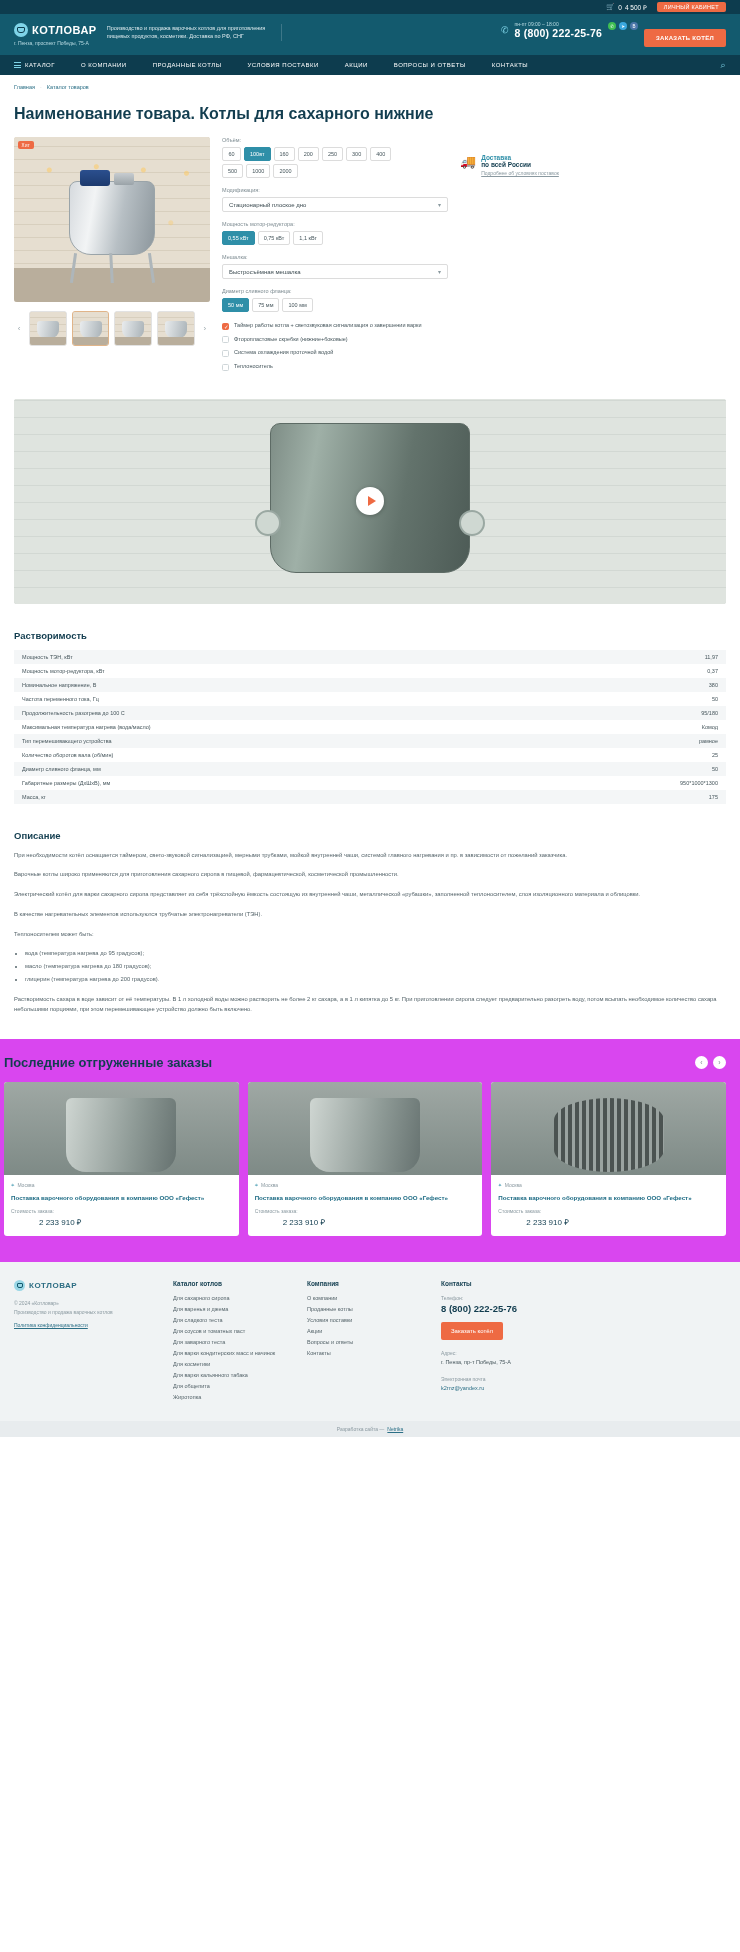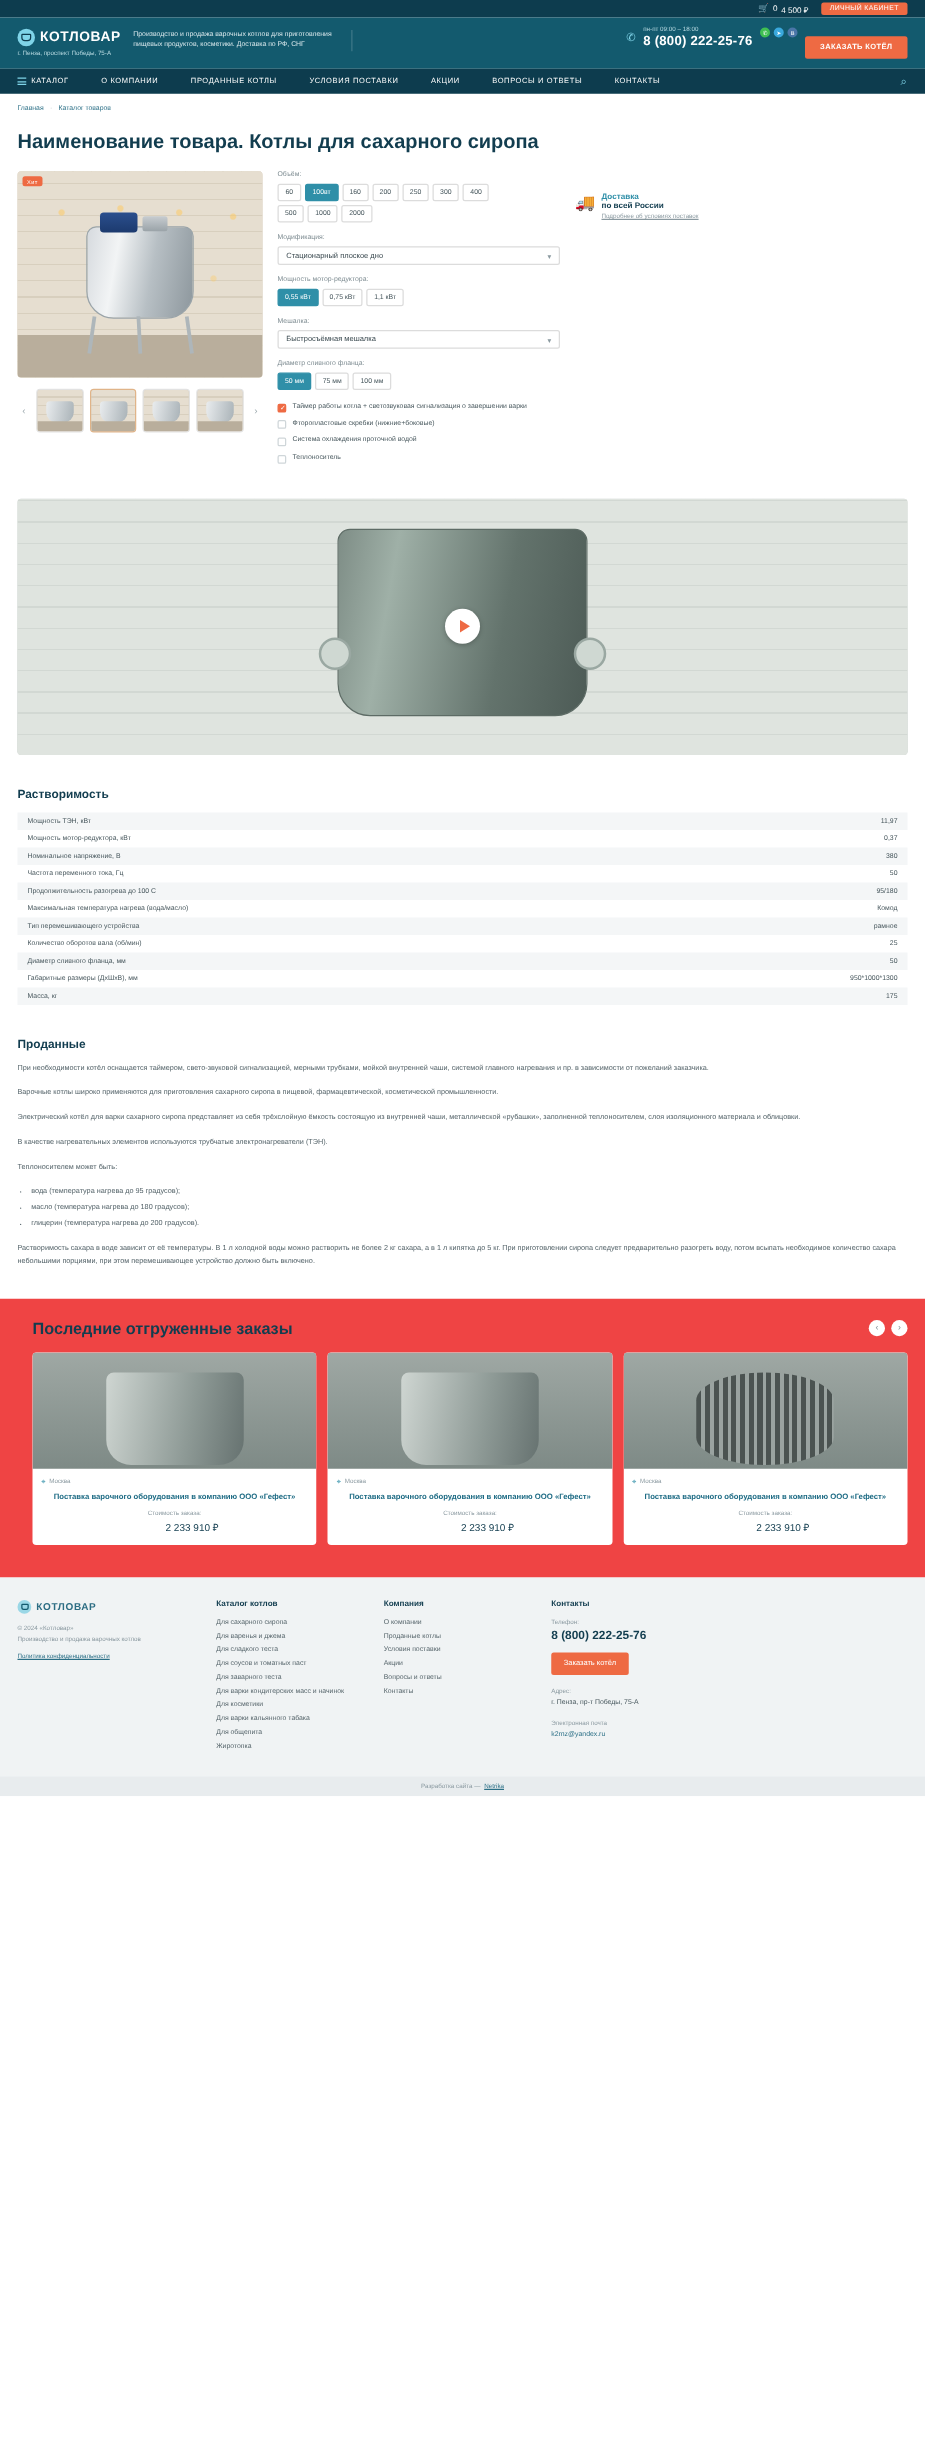--- a/index.html
+++ b/index.html
@@ -355,7 +355,7 @@
     <a>Каталог товаров</a>
   </div>
 
-  <h1 class="title">Наименование товара. Котлы для сахарного сиропа</h1>
+  <h1 class="title">Наименование товара. Котлы для сахарного нижние</h1>
 
   <div class="product">
 

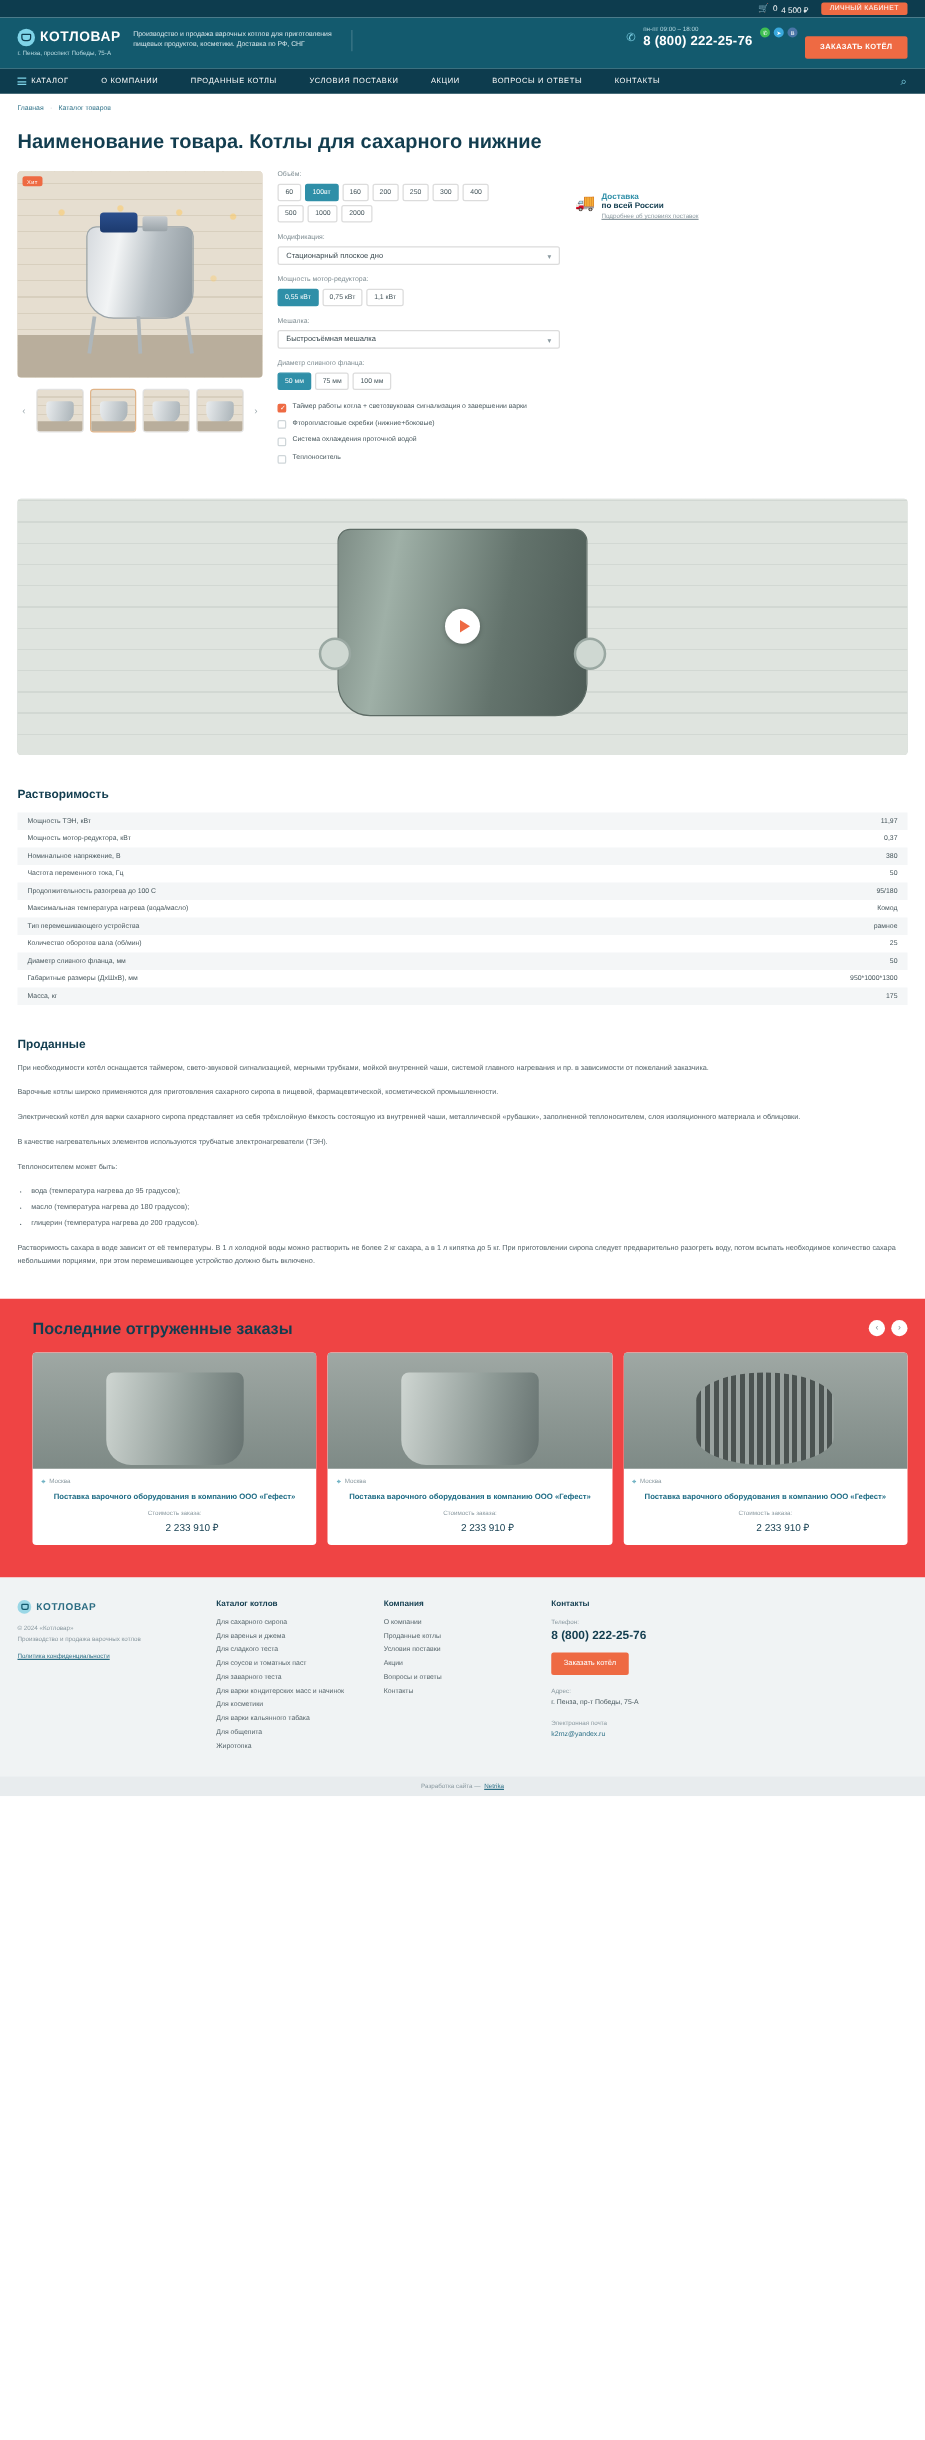--- a/index.html
+++ b/index.html
@@ -540,7 +540,7 @@
       </div>
   </div>
 
-  <h2 class="sec">Проданные</h2>
+  <h2 class="sec">Описание</h2>
   <div class="desc">
     <p>При необходимости котёл оснащается таймером, свето-звуковой сигнализацией, мерными трубками, мойкой внутренней чаши, системой главного нагревания и пр. в зависимости от пожеланий заказчика.</p>
     <p>Варочные котлы широко применяются для приготовления сахарного сиропа в пищевой, фармацевтической, косметической промышленности.</p>

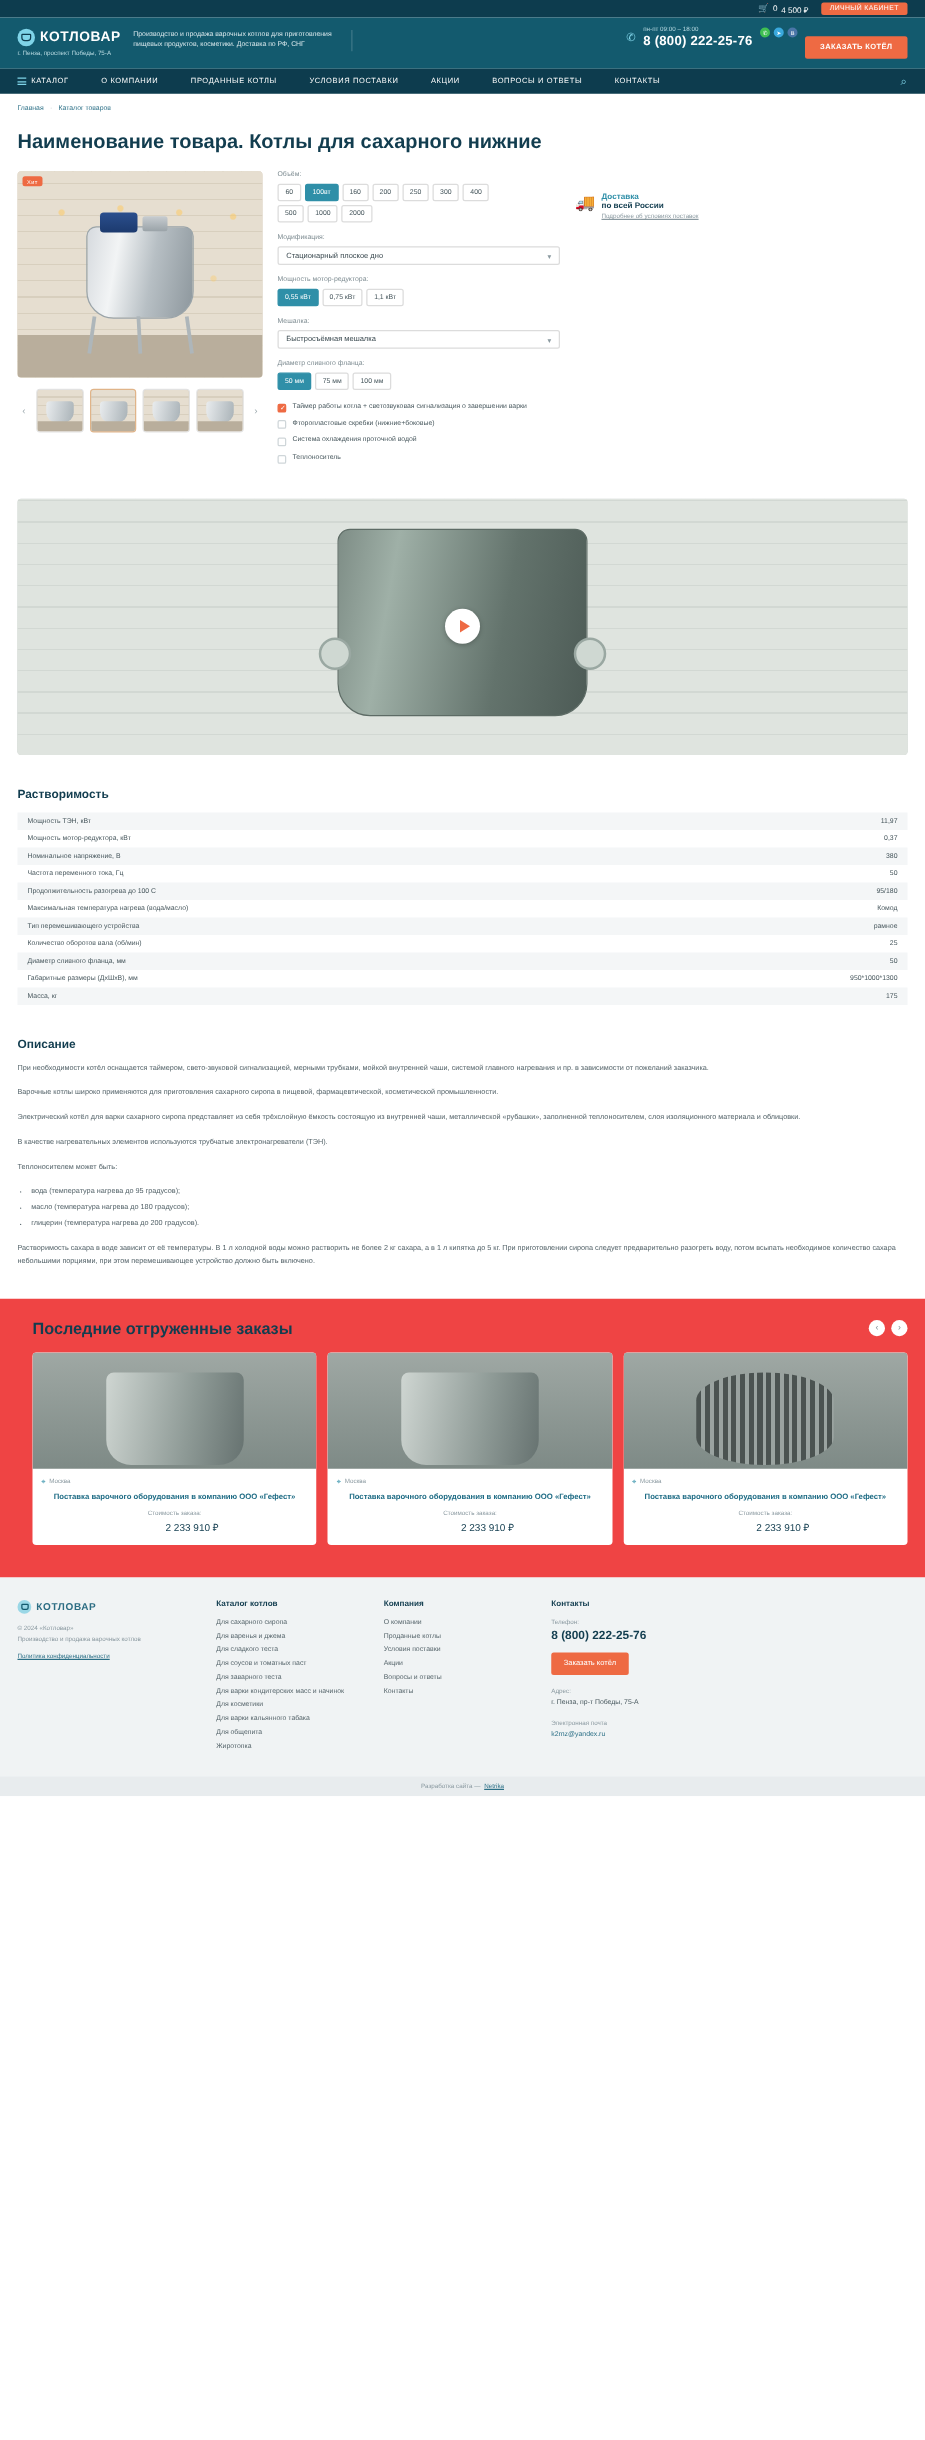--- a/index.html
+++ b/index.html
@@ -230,7 +230,7 @@
   .desc li { margin-bottom:2px; }
 
   
-  .orders-sec { background:#ef4444; margin-top:24px; padding:16px 14px 26px 26px;text-align:center; }
+  .orders-sec { background:#d946ef; margin-top:24px; padding:16px 14px 26px 4px; }
   .orders-head { display:flex; align-items:center; justify-content:space-between; }
   .orders-head h2 { font-size:13px; color:#123d4f; font-weight:bold; margin:0; }
   .arrows { display:flex; gap:5px; }

